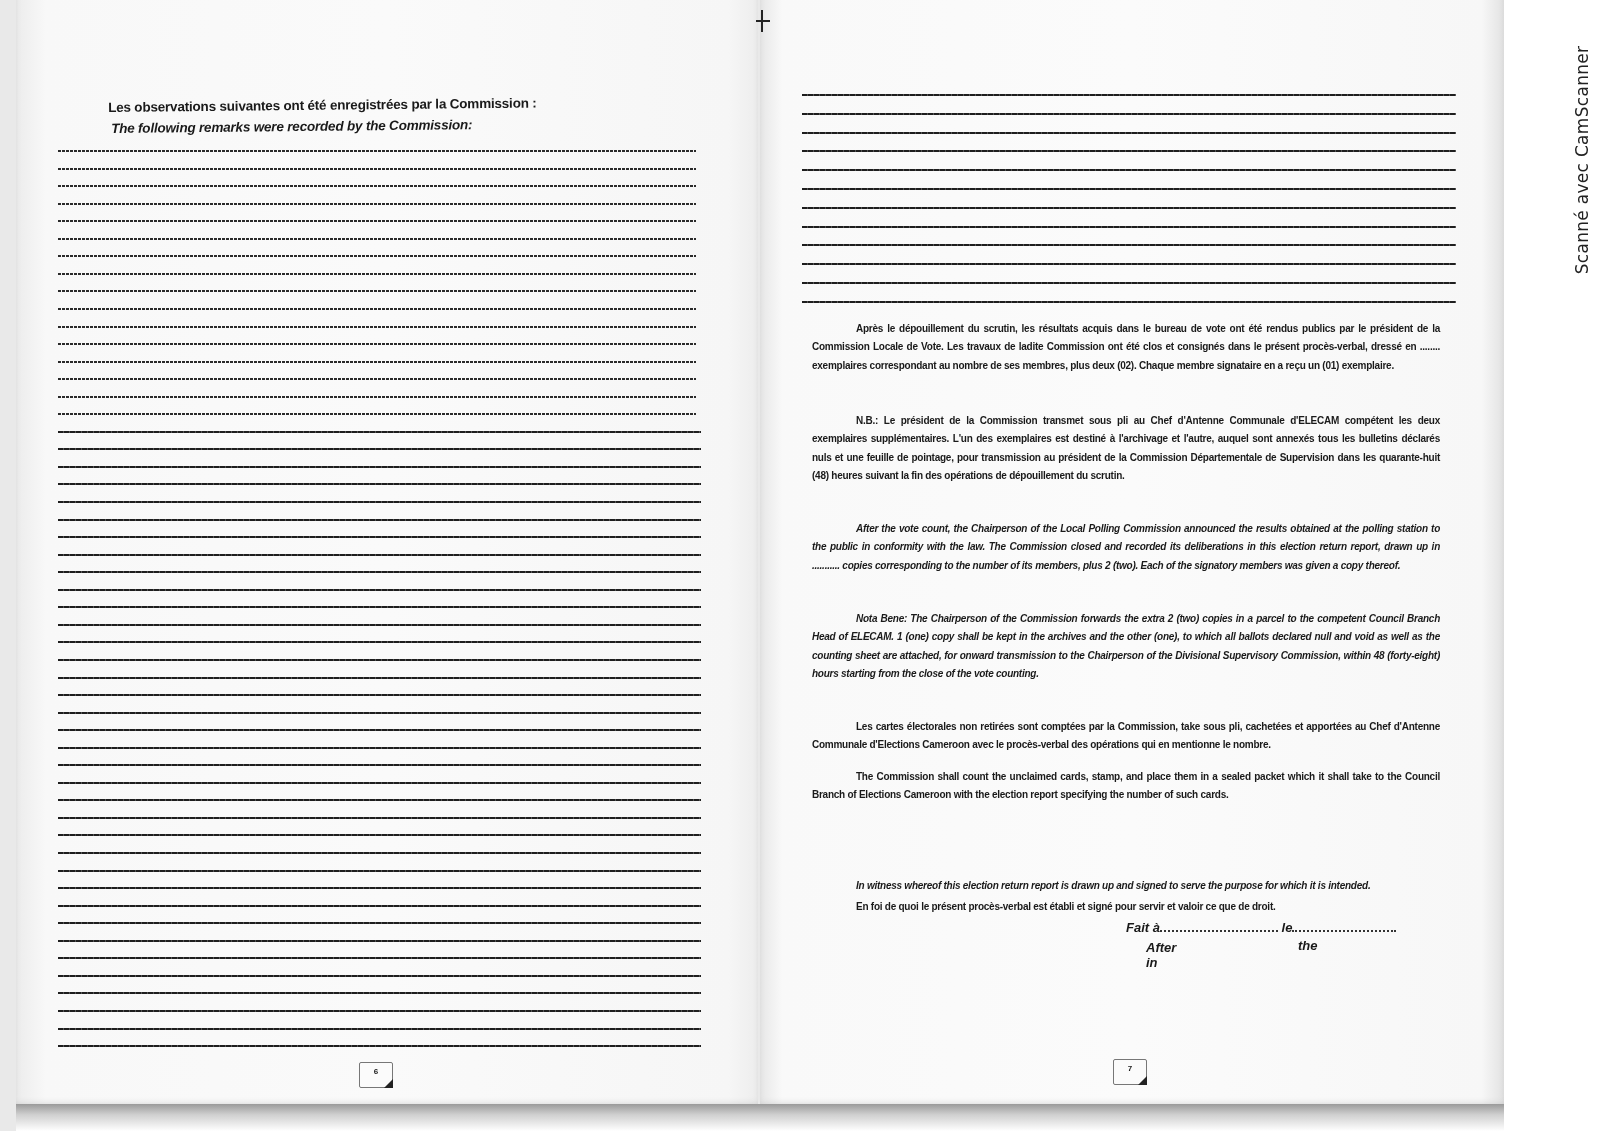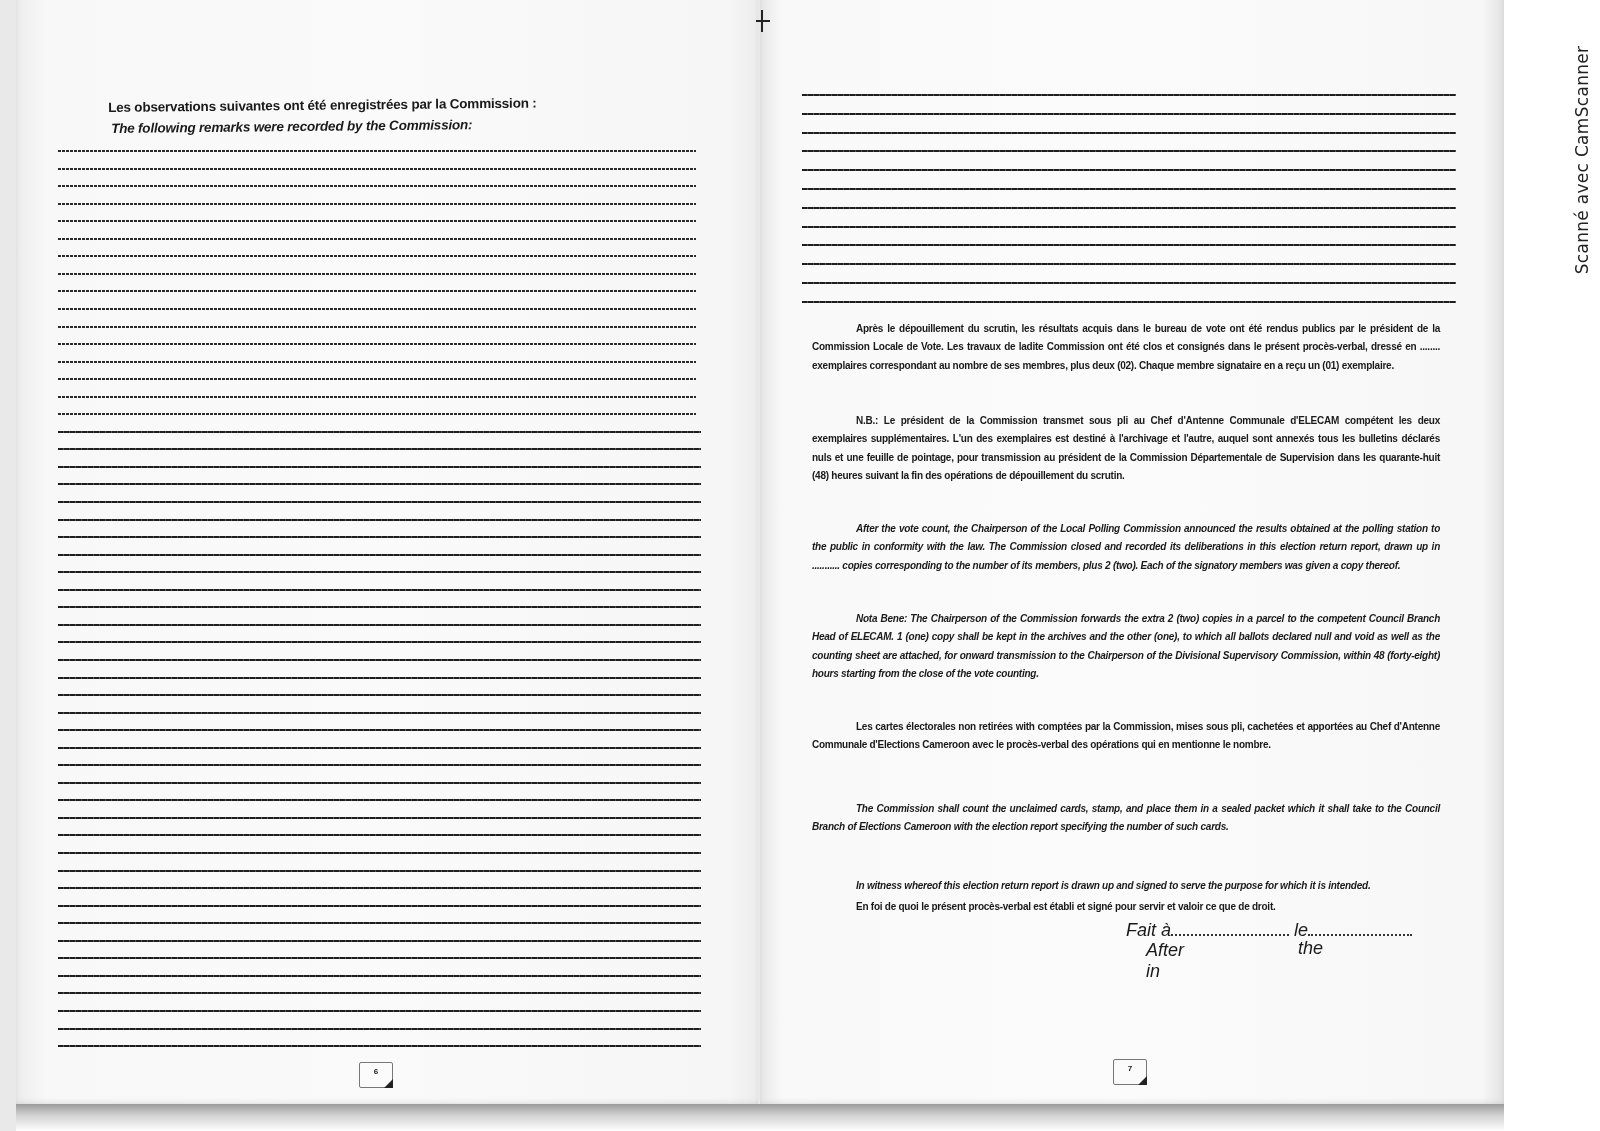--- a/index.html
+++ b/index.html
@@ -174,7 +174,7 @@
   <div class="para" style="top:92px;">N.B.: Le président de la Commission transmet sous pli au Chef d'Antenne Communale d'ELECAM compétent les deux exemplaires supplémentaires. L'un des exemplaires est destiné à l'archivage et l'autre, auquel sont annexés tous les bulletins déclarés nuls et une feuille de pointage, pour transmission au président de la Commission Départementale de Supervision dans les quarante-huit (48) heures suivant la fin des opérations de dépouillement du scrutin.</div>
   <div class="para it" style="top:200px;">After the vote count, the Chairperson of the Local Polling Commission announced the results obtained at the polling station to the public in conformity with the law. The Commission closed and recorded its deliberations in this election return report, drawn up in ........... copies corresponding to the number of its members, plus 2 (two). Each of the signatory members was given a copy thereof.</div>
   <div class="para it" style="top:290px;">Nota Bene: The Chairperson of the Commission forwards the extra 2 (two) copies in a parcel to the competent Council Branch Head of ELECAM. 1 (one) copy shall be kept in the archives and the other (one), to which all ballots declared null and void as well as the counting sheet are attached, for onward transmission to the Chairperson of the Divisional Supervisory Commission, within 48 (forty-eight) hours starting from the close of the vote counting.</div>
-  <div class="para" style="top:398px;">Les cartes électorales non retirées with comptées par la Commission, mises sous pli, cachetées et apportées au Chef d'Antenne Communale d'Elections Cameroon avec le procès-verbal des opérations qui en mentionne le nombre.</div>
+  <div class="para" style="top:398px;">Les cartes électorales non retirées sont comptées par la Commission, take sous pli, cachetées et apportées au Chef d'Antenne Communale d'Elections Cameroon avec le procès-verbal des opérations qui en mentionne le nombre.</div>
   <div class="para" style="top:480px;font-style:italic;">The Commission shall count the unclaimed cards, stamp, and place them in a sealed packet which it shall take to the Council Branch of Elections Cameroon with the election report specifying the number of such cards.</div>
   <div class="para" style="top:538px;margin-top:40px;">En foi de quoi le présent procès-verbal est établi et signé pour servir et valoir ce que de droit.</div>
   <div class="para it" style="top:557px;">In witness whereof this election return report is drawn up and signed to serve the purpose for which it is intended.</div>

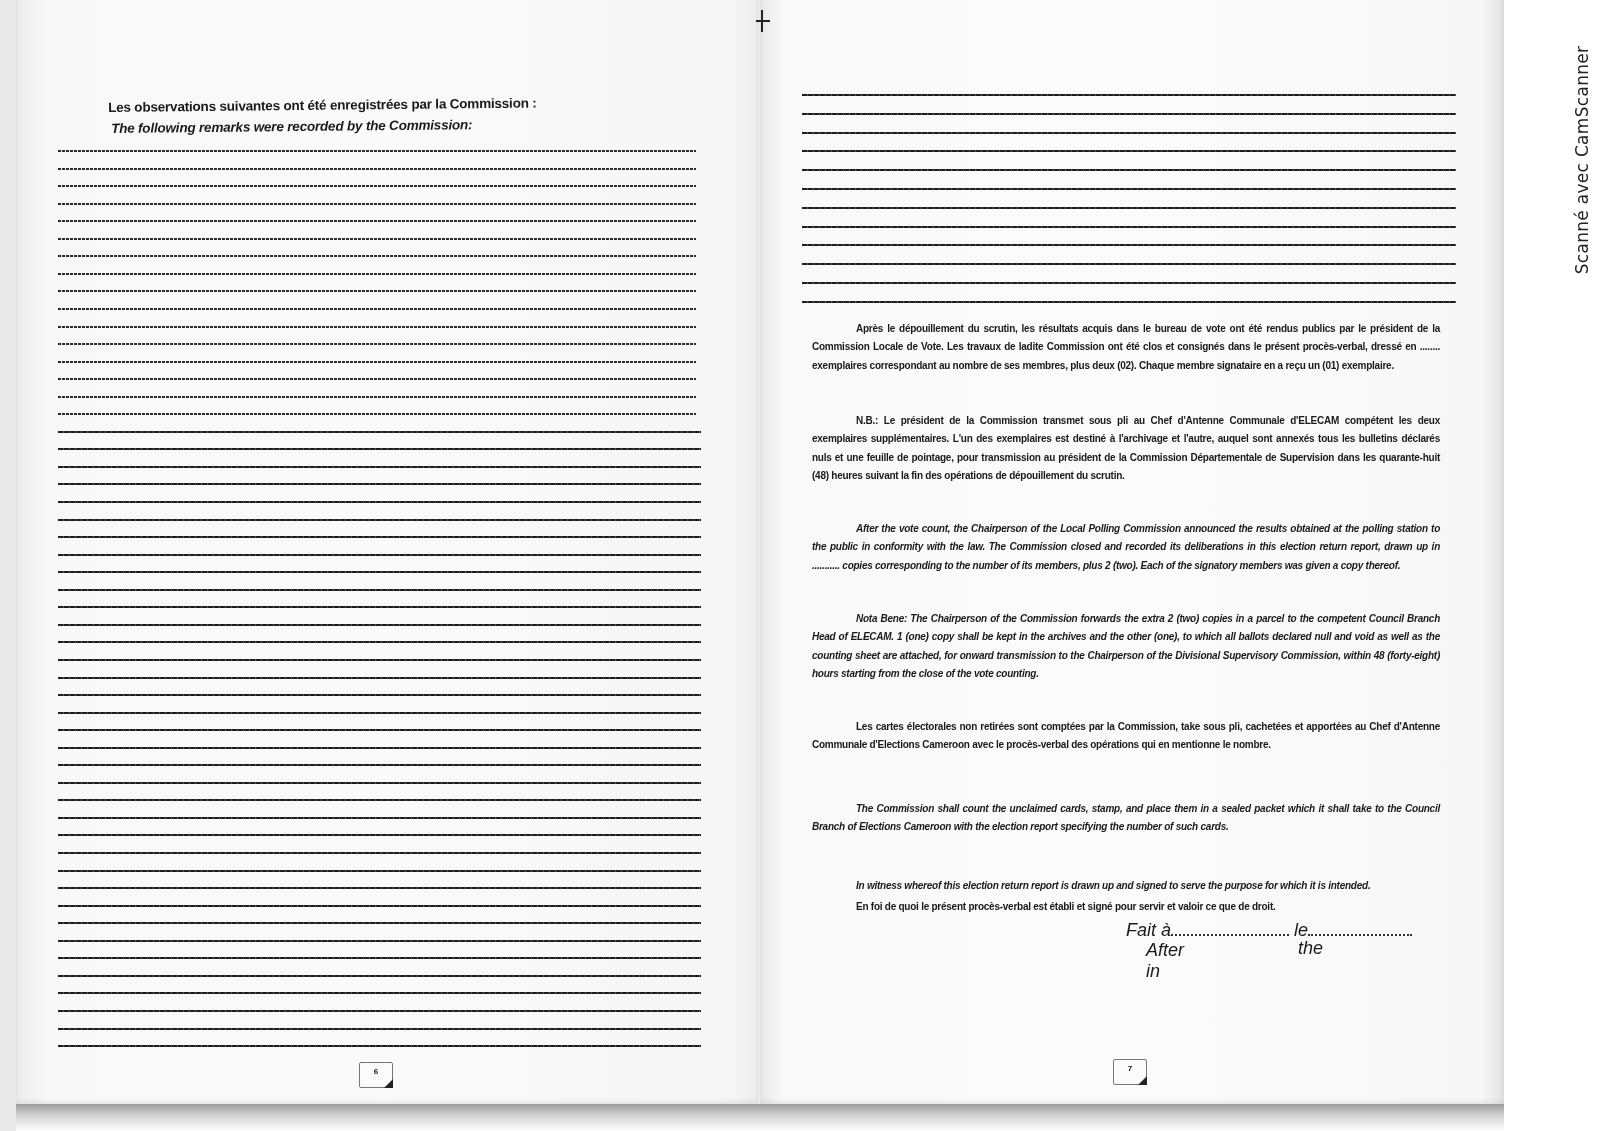--- a/index.html
+++ b/index.html
@@ -175,7 +175,7 @@
   <div class="para it" style="top:200px;">After the vote count, the Chairperson of the Local Polling Commission announced the results obtained at the polling station to the public in conformity with the law. The Commission closed and recorded its deliberations in this election return report, drawn up in ........... copies corresponding to the number of its members, plus 2 (two). Each of the signatory members was given a copy thereof.</div>
   <div class="para it" style="top:290px;">Nota Bene: The Chairperson of the Commission forwards the extra 2 (two) copies in a parcel to the competent Council Branch Head of ELECAM. 1 (one) copy shall be kept in the archives and the other (one), to which all ballots declared null and void as well as the counting sheet are attached, for onward transmission to the Chairperson of the Divisional Supervisory Commission, within 48 (forty-eight) hours starting from the close of the vote counting.</div>
   <div class="para" style="top:398px;">Les cartes électorales non retirées sont comptées par la Commission, take sous pli, cachetées et apportées au Chef d'Antenne Communale d'Elections Cameroon avec le procès-verbal des opérations qui en mentionne le nombre.</div>
-  <div class="para" style="top:480px;font-style:italic;">The Commission shall count the unclaimed cards, stamp, and place them in a sealed packet which it shall take to the Council Branch of Elections Cameroon with the election report specifying the number of such cards.</div>
+  <div class="para" style="top:448px;">The Commission shall count the unclaimed cards, stamp, and place them in a sealed packet which it shall take to the Council Branch of Elections Cameroon with the election report specifying the number of such cards.</div>
   <div class="para" style="top:538px;margin-top:40px;">En foi de quoi le présent procès-verbal est établi et signé pour servir et valoir ce que de droit.</div>
   <div class="para it" style="top:557px;">In witness whereof this election return report is drawn up and signed to serve the purpose for which it is intended.</div>
 </div>

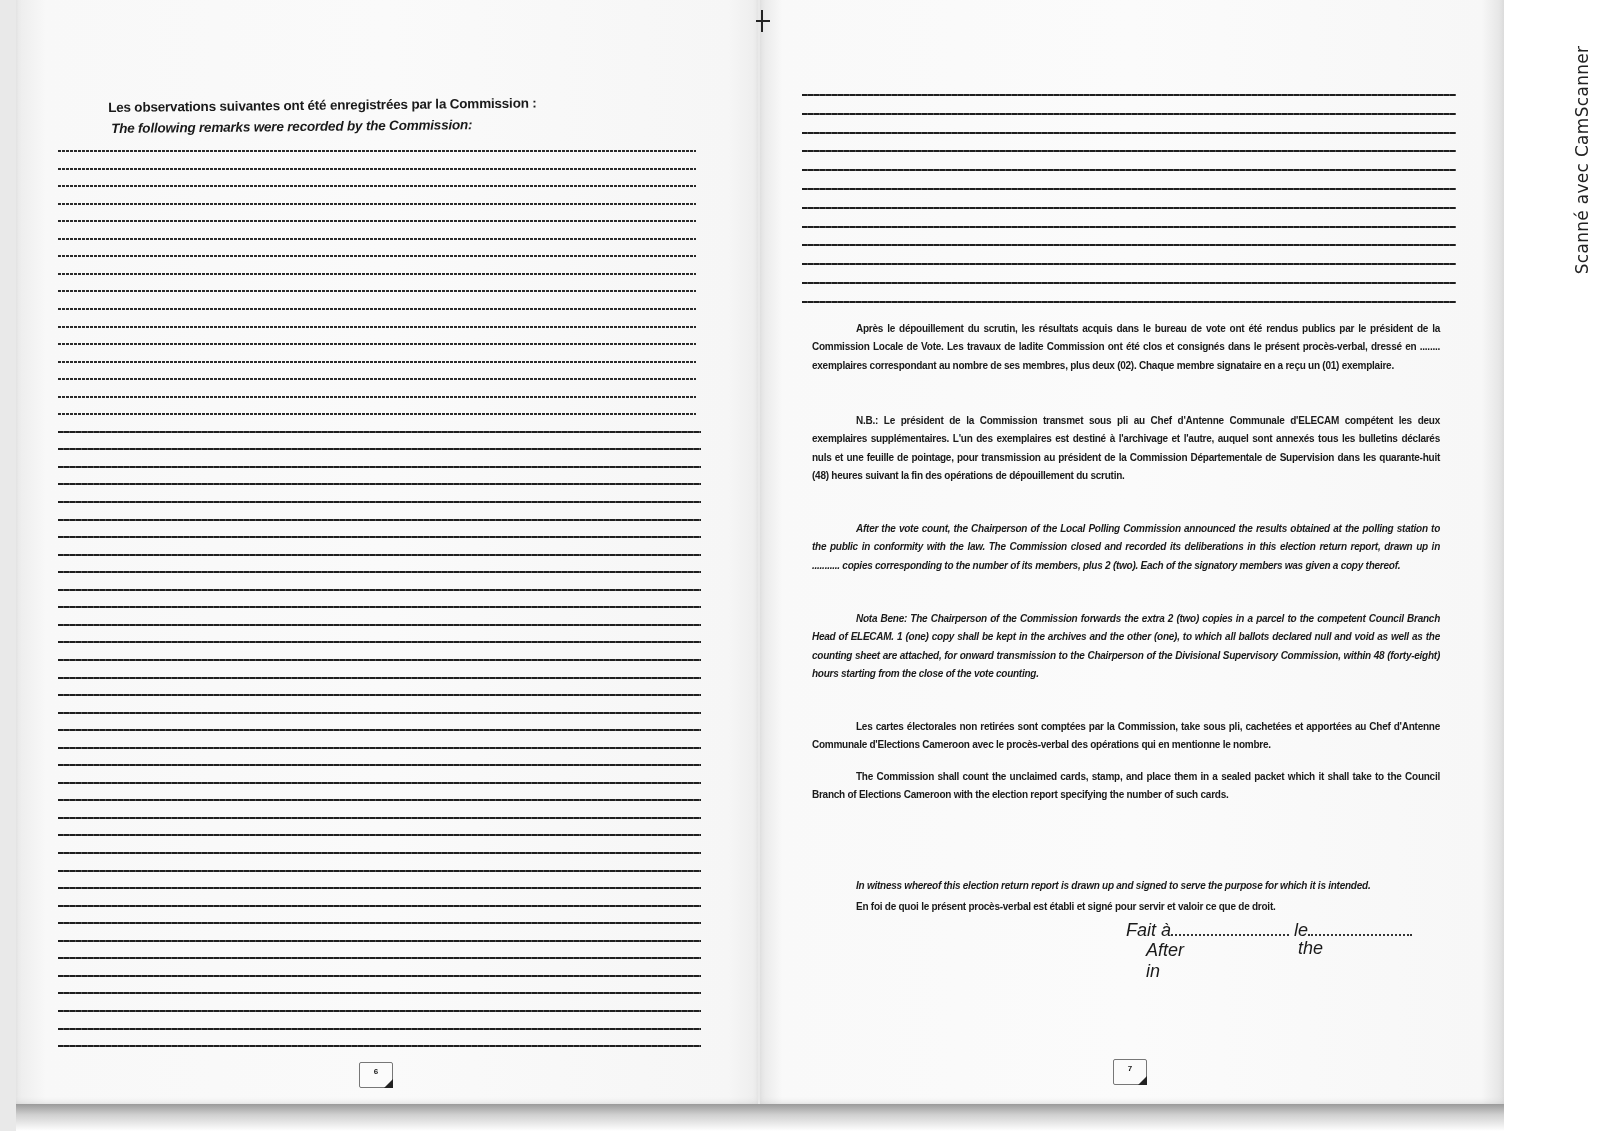--- a/index.html
+++ b/index.html
@@ -65,7 +65,7 @@
   .para.it { font-style: italic; }
   .sig-block { position: absolute; }
   .sig-line {
-    position: absolute; font-size: 18px; font-style: italic; font-weight: normal;
+    position: absolute; font-size: 13px; font-style: italic; font-weight: bold;
   }
   .dots { display: inline-block; border-bottom: 2px dotted #333; height: 10px; vertical-align: baseline; }
 

